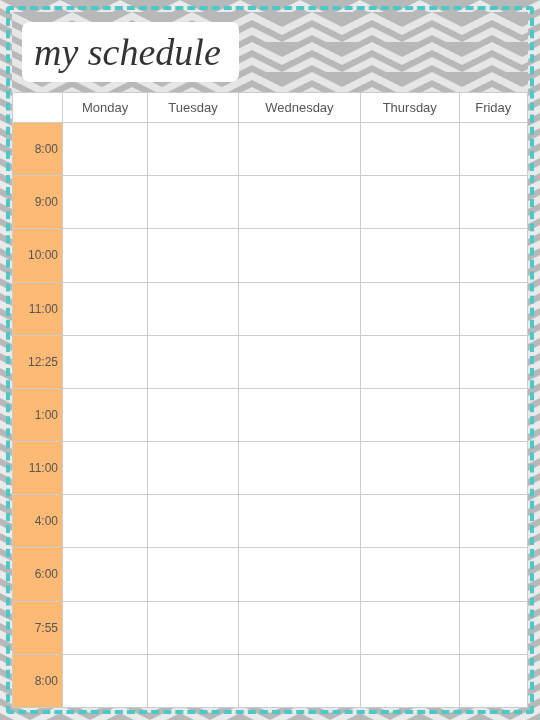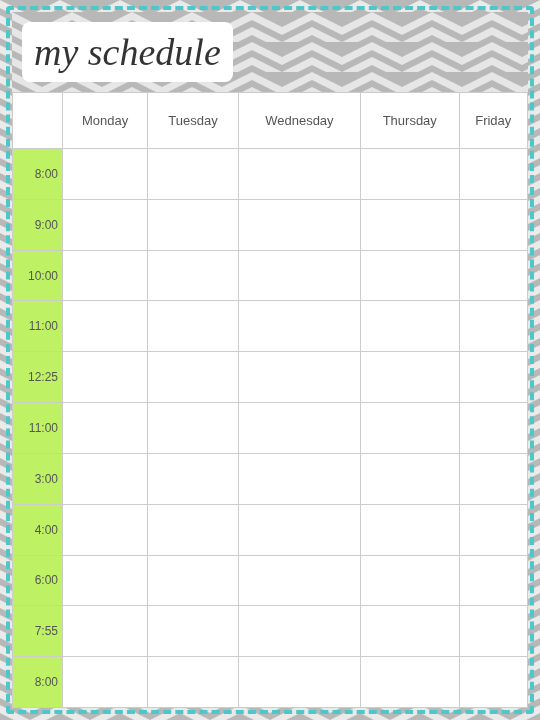--- a/index.html
+++ b/index.html
@@ -54,7 +54,7 @@
       left: 10px;
       background: white;
       border-radius: 8px;
-      padding: 8px 12px 8px 12px;
+      padding: 8px 18px 8px 12px;
       z-index: 3;
     }
 

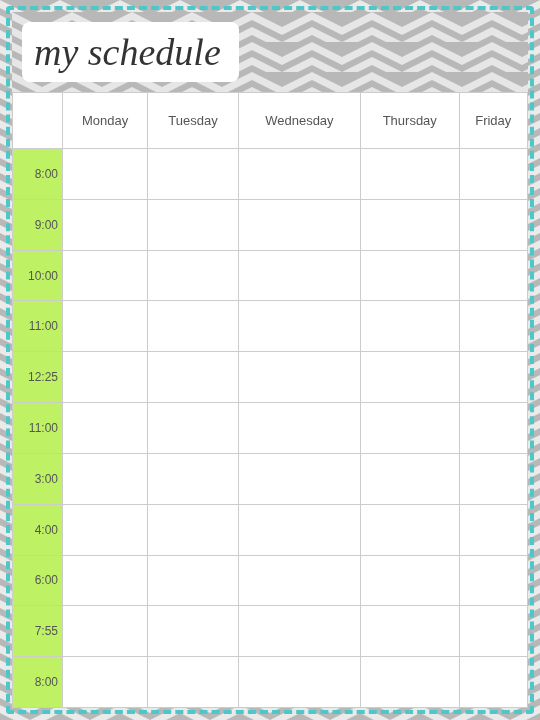--- a/index.html
+++ b/index.html
@@ -83,7 +83,7 @@
       font-weight: normal;
       color: #555;
       border: 1px solid #ccc;
-      padding: 20px 2px;
+      padding: 2px 2px;
       text-align: center;
       background: white;
     }

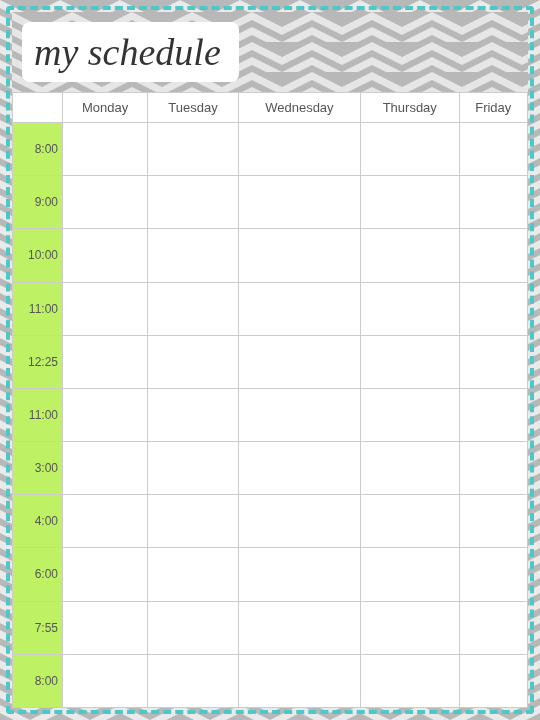--- a/index.html
+++ b/index.html
@@ -96,7 +96,7 @@
       padding: 2px 4px;
       text-align: right;
       vertical-align: middle;
-      background: #bef264;
+      background: #fdba74;
     }
 
     .schedule-table .day-cell {

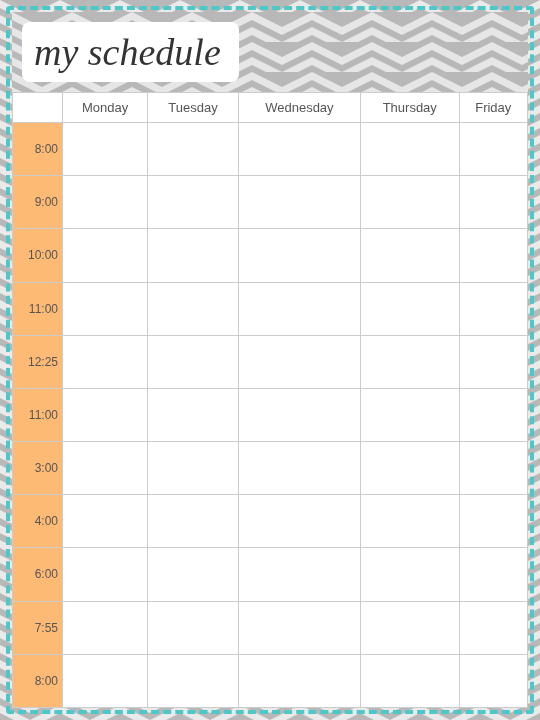--- a/index.html
+++ b/index.html
@@ -212,6 +212,14 @@
               <td class="day-cell"></td>
             </tr>
             <tr>
+              <td class="time-col">1:00</td>
+              <td class="day-cell"></td>
+              <td class="day-cell"></td>
+              <td class="day-cell"></td>
+              <td class="day-cell"></td>
+              <td class="day-cell"></td>
+            </tr>
+            <tr>
               <td class="time-col">11:00</td>
               <td class="day-cell"></td>
               <td class="day-cell"></td>

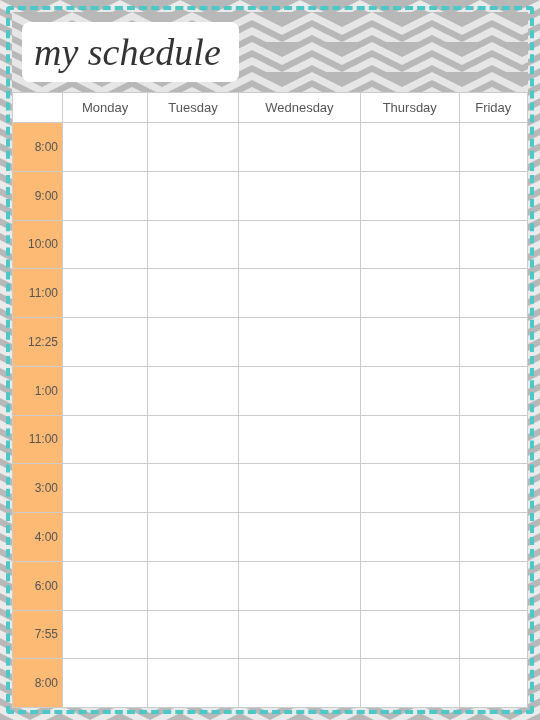--- a/index.html
+++ b/index.html
@@ -228,14 +228,6 @@
               <td class="day-cell"></td>
             </tr>
             <tr>
-              <td class="time-col">3:00</td>
-              <td class="day-cell"></td>
-              <td class="day-cell"></td>
-              <td class="day-cell"></td>
-              <td class="day-cell"></td>
-              <td class="day-cell"></td>
-            </tr>
-            <tr>
               <td class="time-col">4:00</td>
               <td class="day-cell"></td>
               <td class="day-cell"></td>

